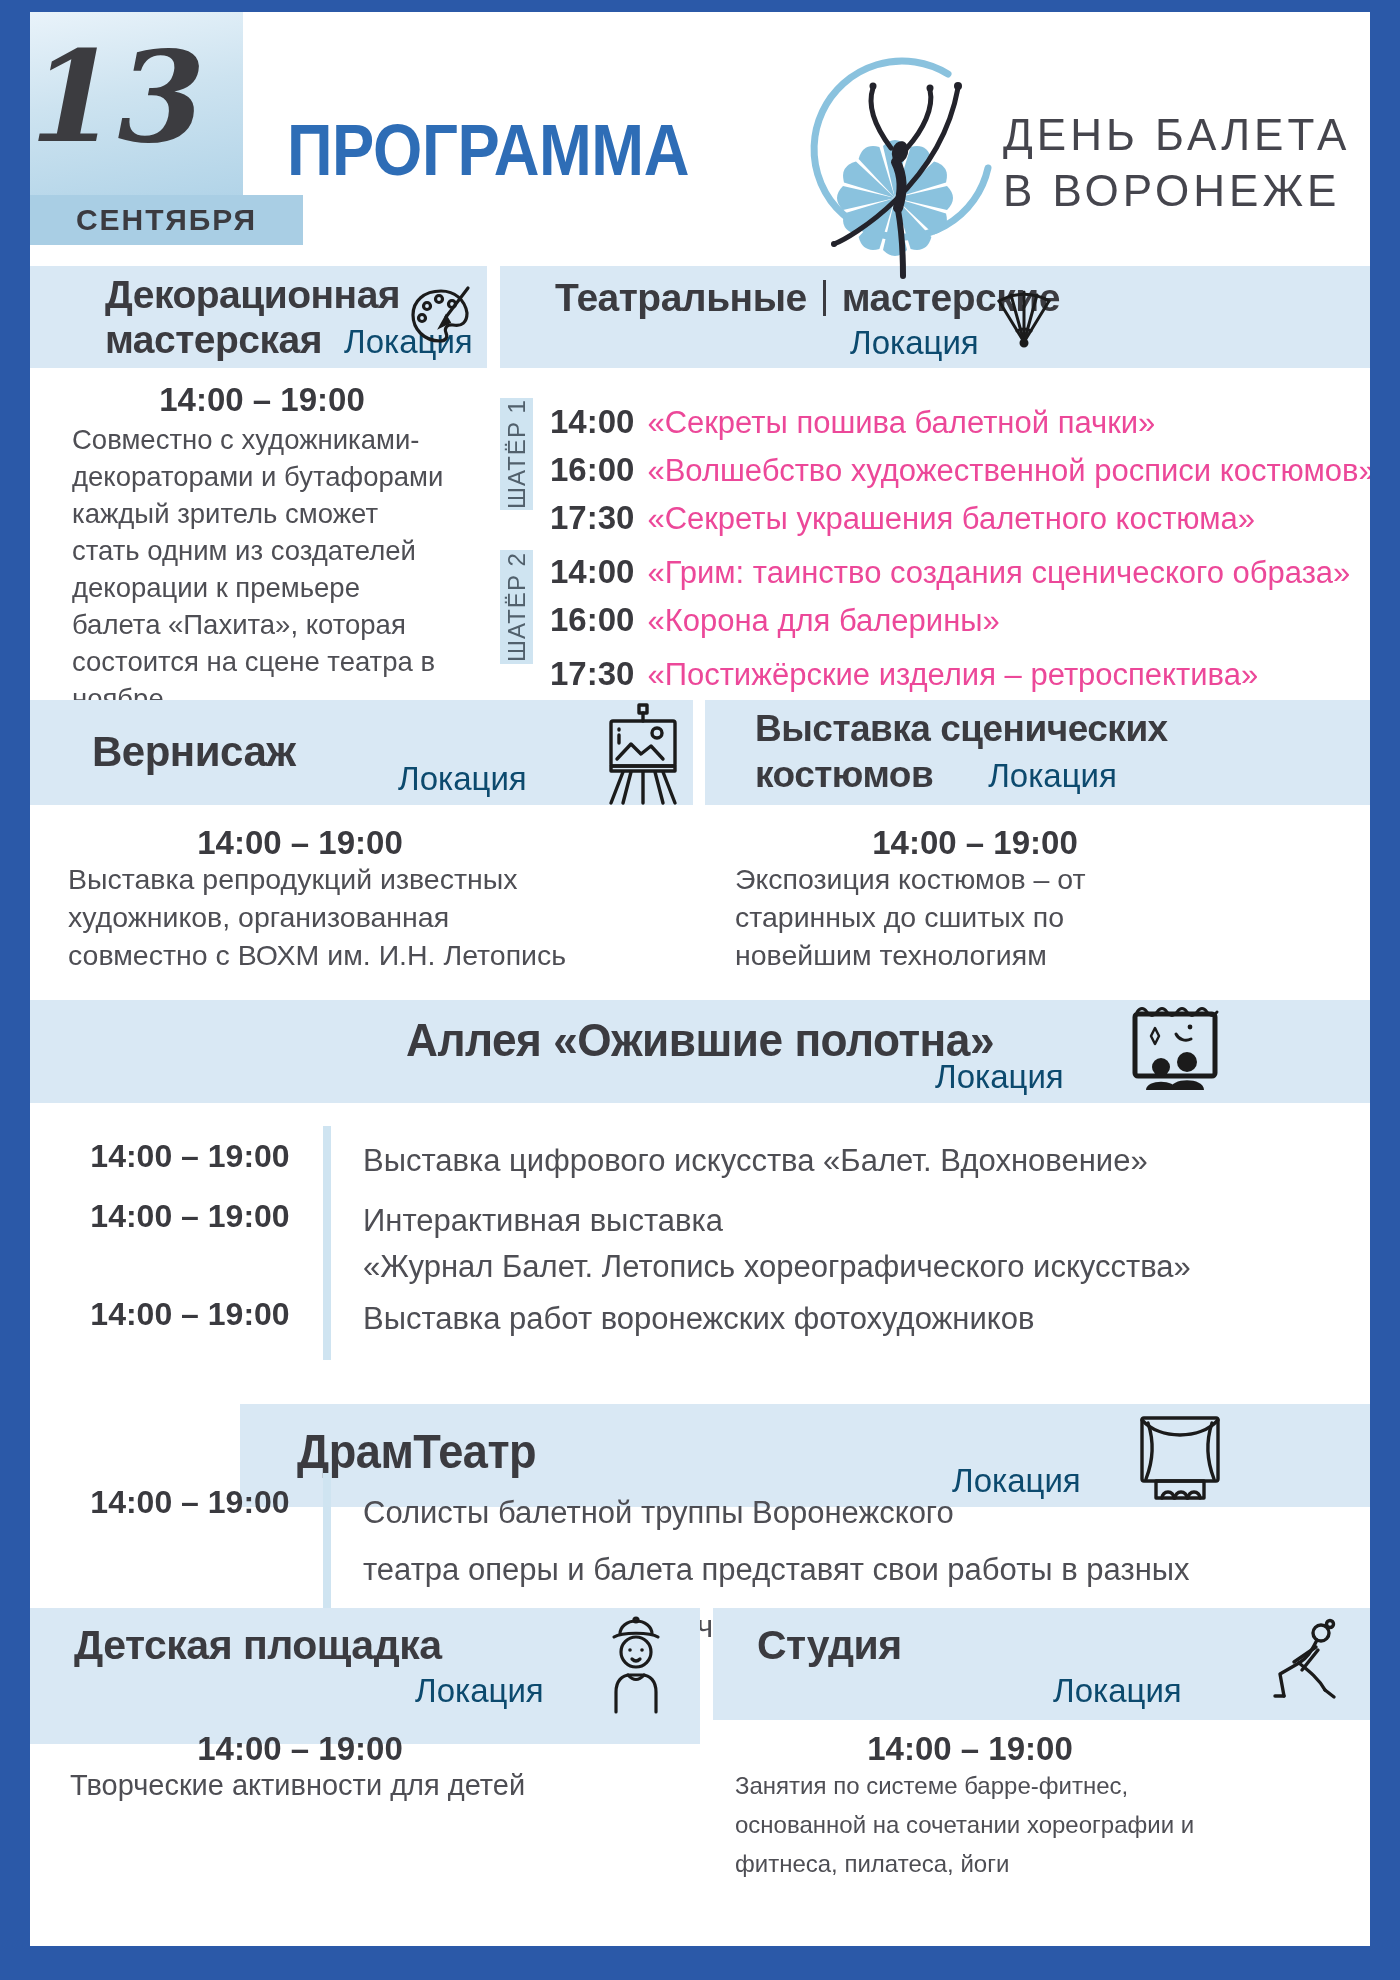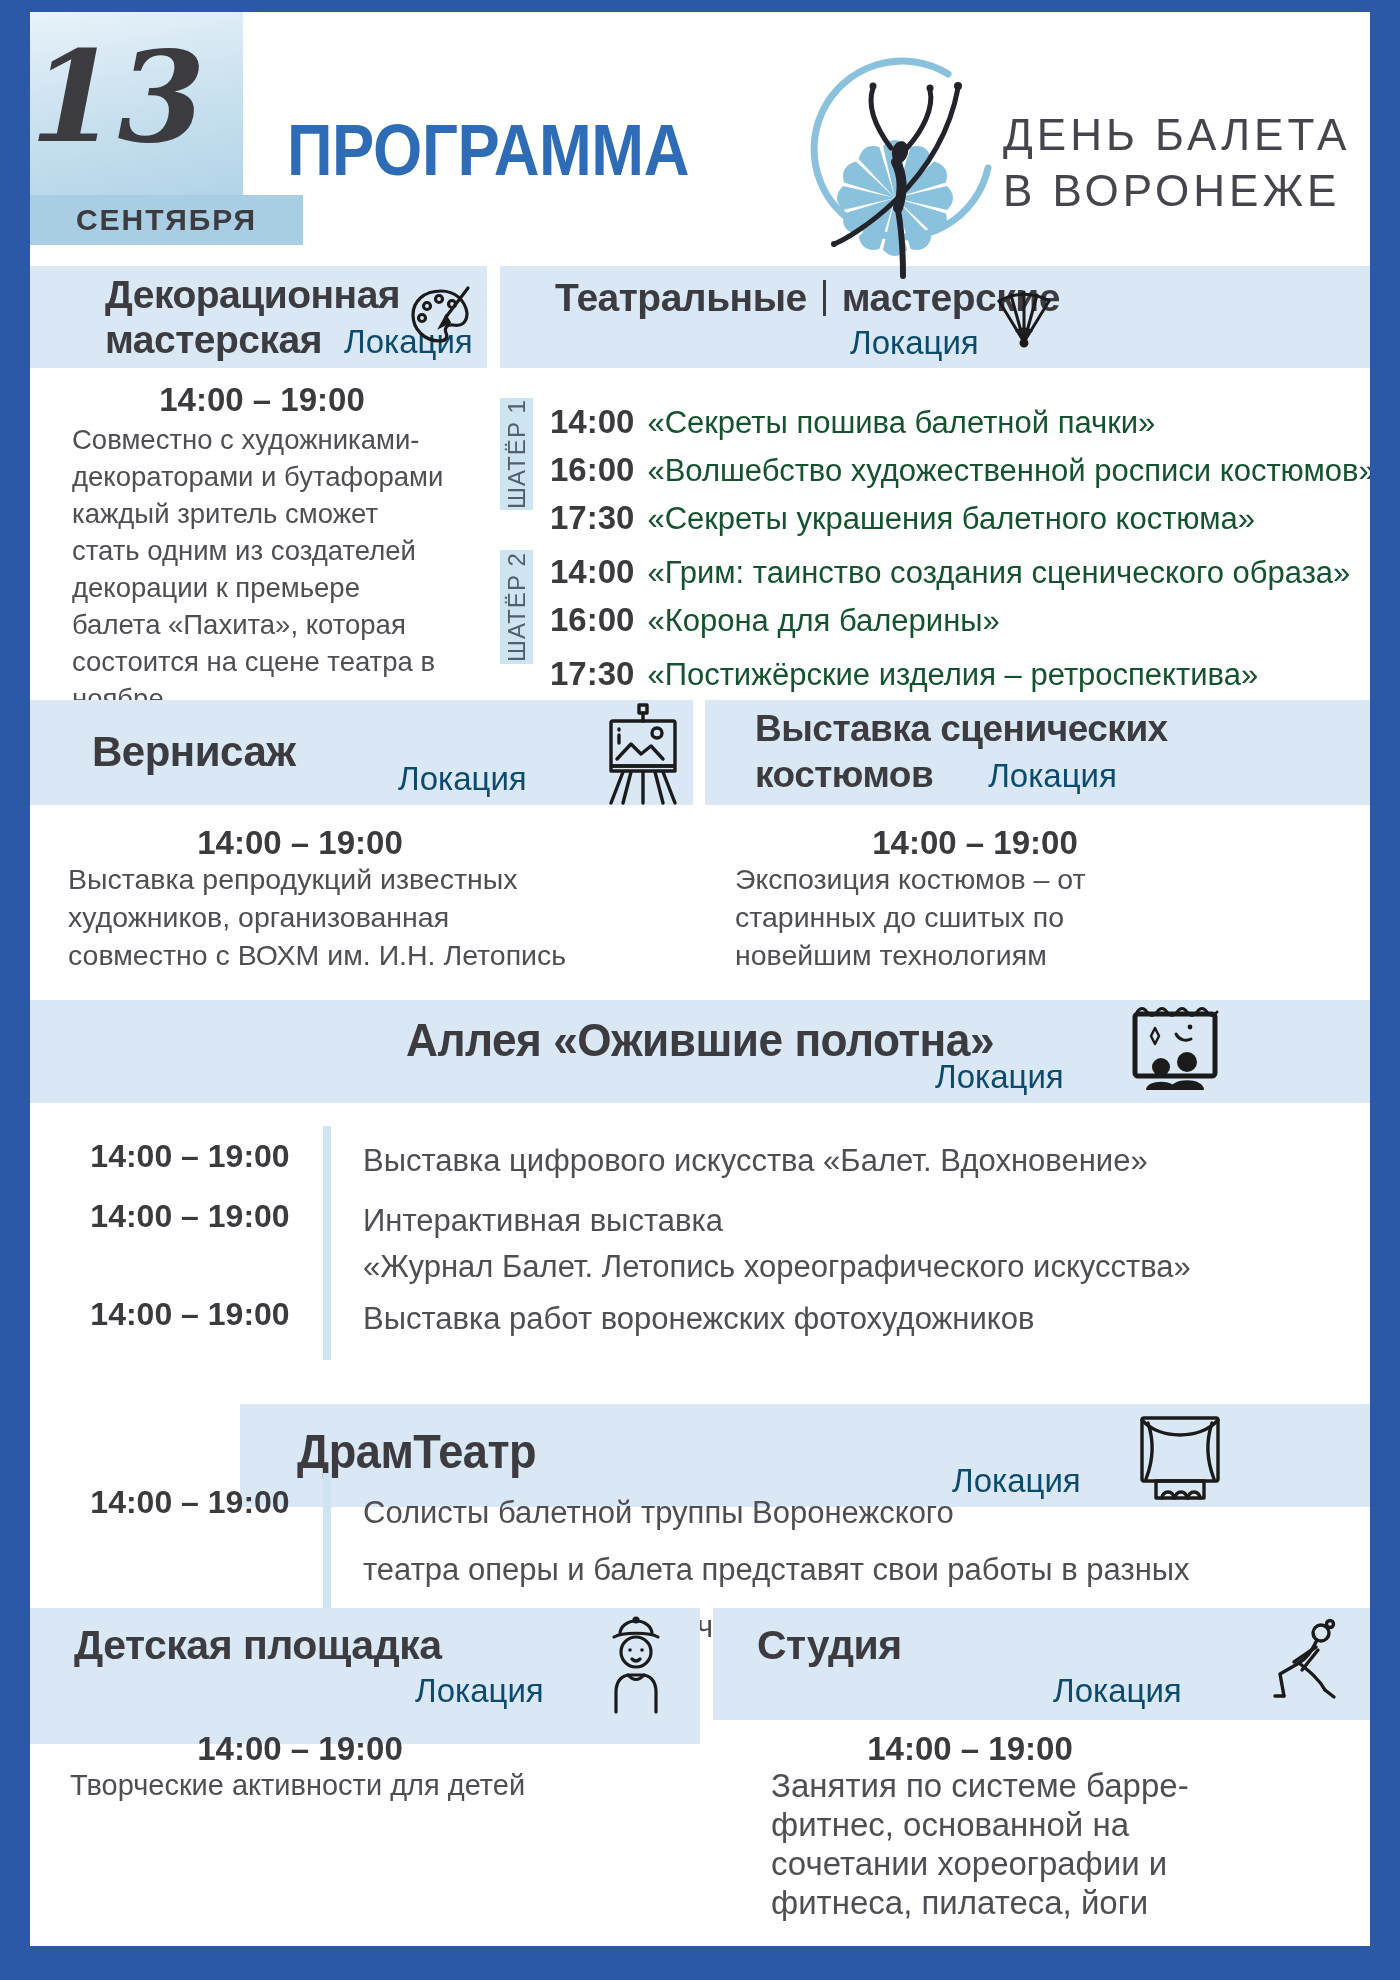--- a/index.html
+++ b/index.html
@@ -56,7 +56,7 @@
   .t1{left:470px;top:386px;height:112px;}
   .t2{left:470px;top:538px;height:114px;}
   .ev-row{display:flex;align-items:baseline;gap:13px;white-space:nowrap;}
-  .ev-row .ev-title{font-size:31px;color:#14532d;}
+  .ev-row .ev-title{font-size:31px;color:#ec4899;}
   
   .vern-header{left:0;top:688px;width:663px;height:105px;}
   .vern-title{position:absolute;left:62px;top:28px;font-size:42px;}

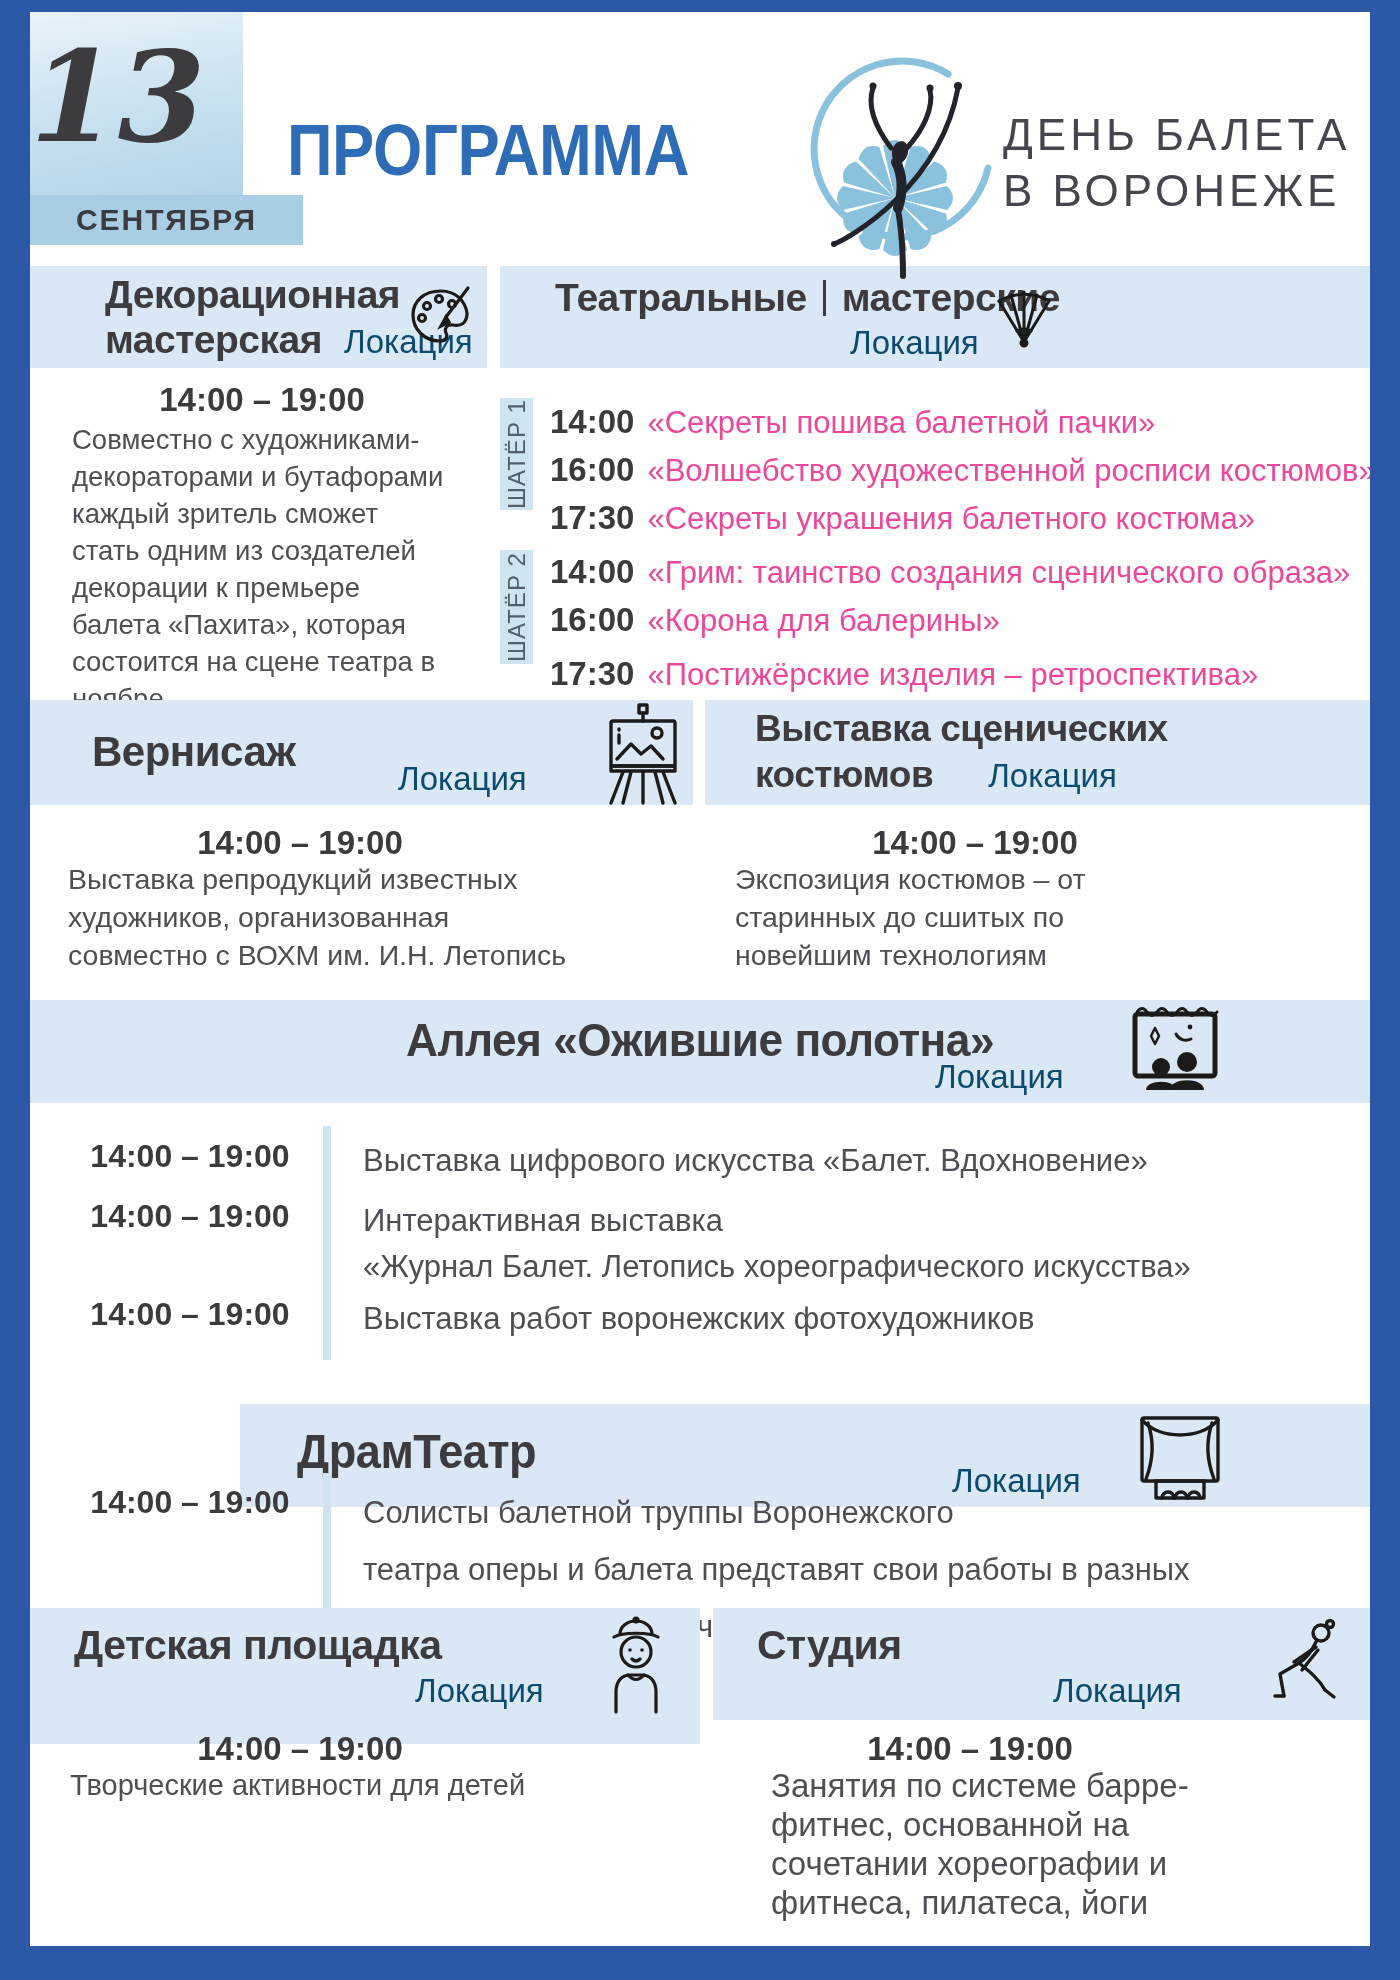--- a/index.html
+++ b/index.html
@@ -100,7 +100,7 @@
   .kids-time{left:35px;top:1718px;width:470px;text-align:center;}
   .kids-desc{left:40px;top:1754px;width:620px;font-size:29px;line-height:39px;}
   .studio-time{left:700px;top:1718px;width:480px;text-align:center;}
-  .studio-desc{left:705px;top:1754px;width:520px;font-size:33px;line-height:39px;margin-left:36px;}
+  .studio-desc{left:705px;top:1754px;width:520px;font-size:24px;line-height:39px;}
 </style>
 </head>
 <body>

